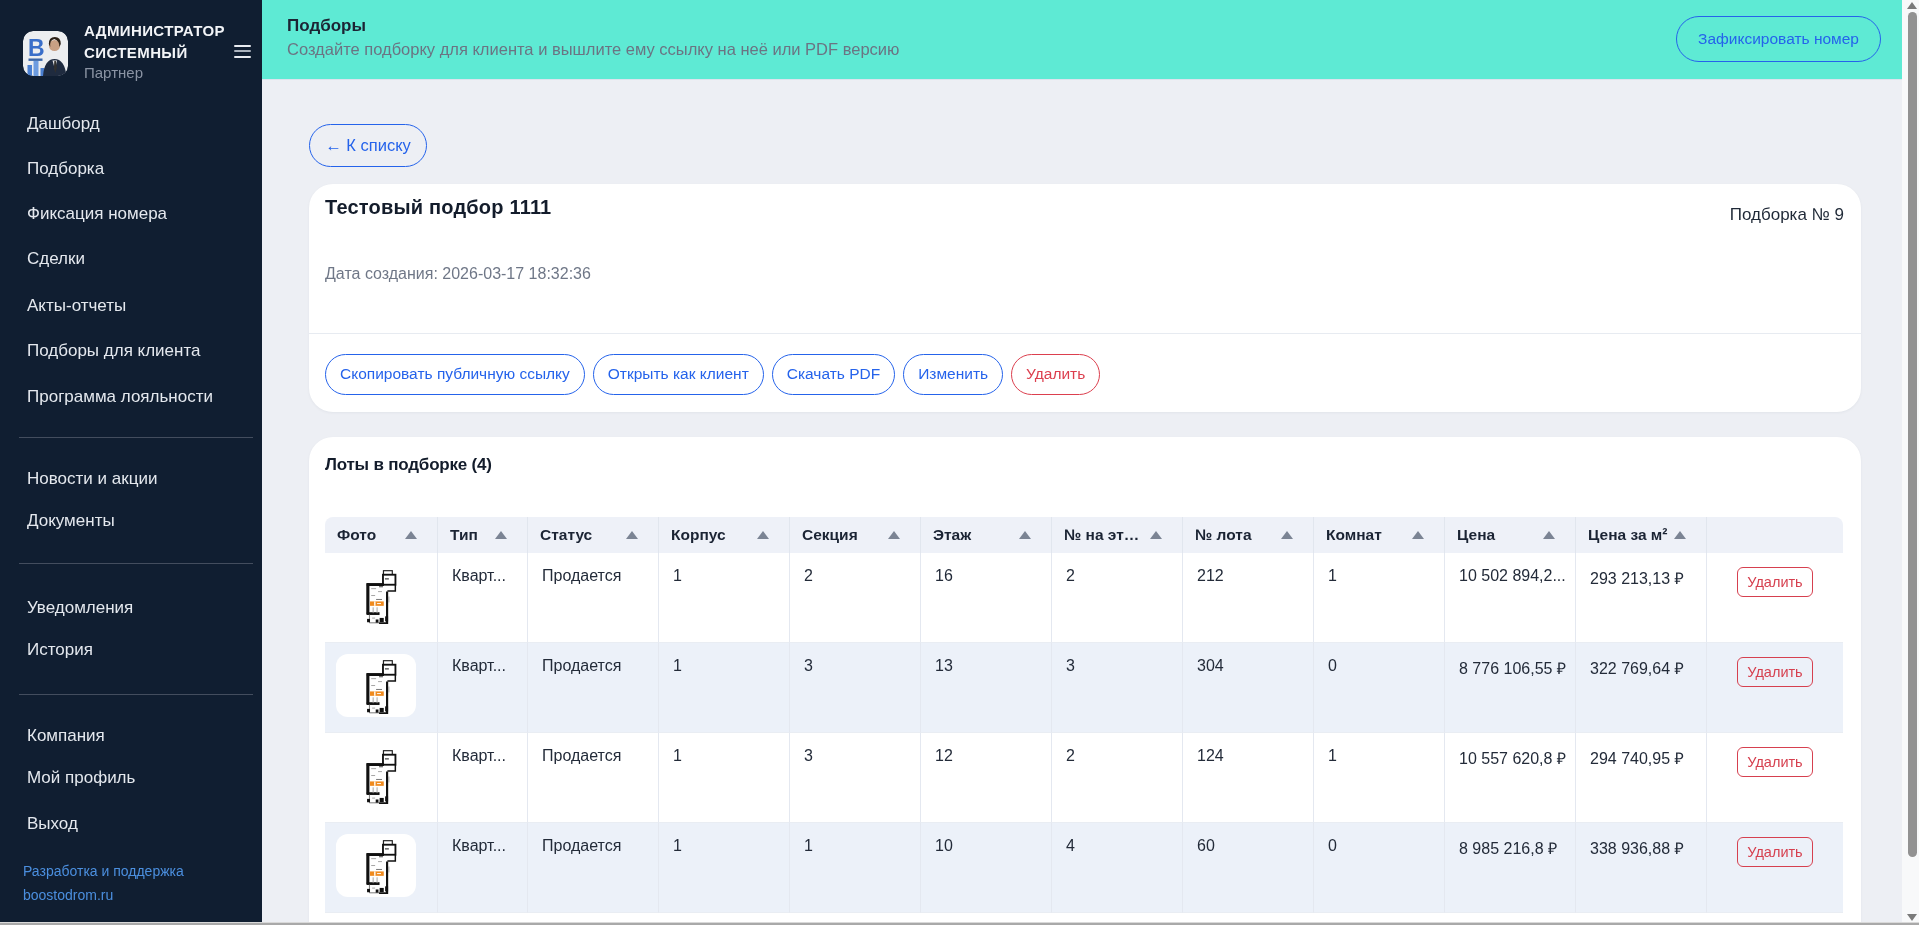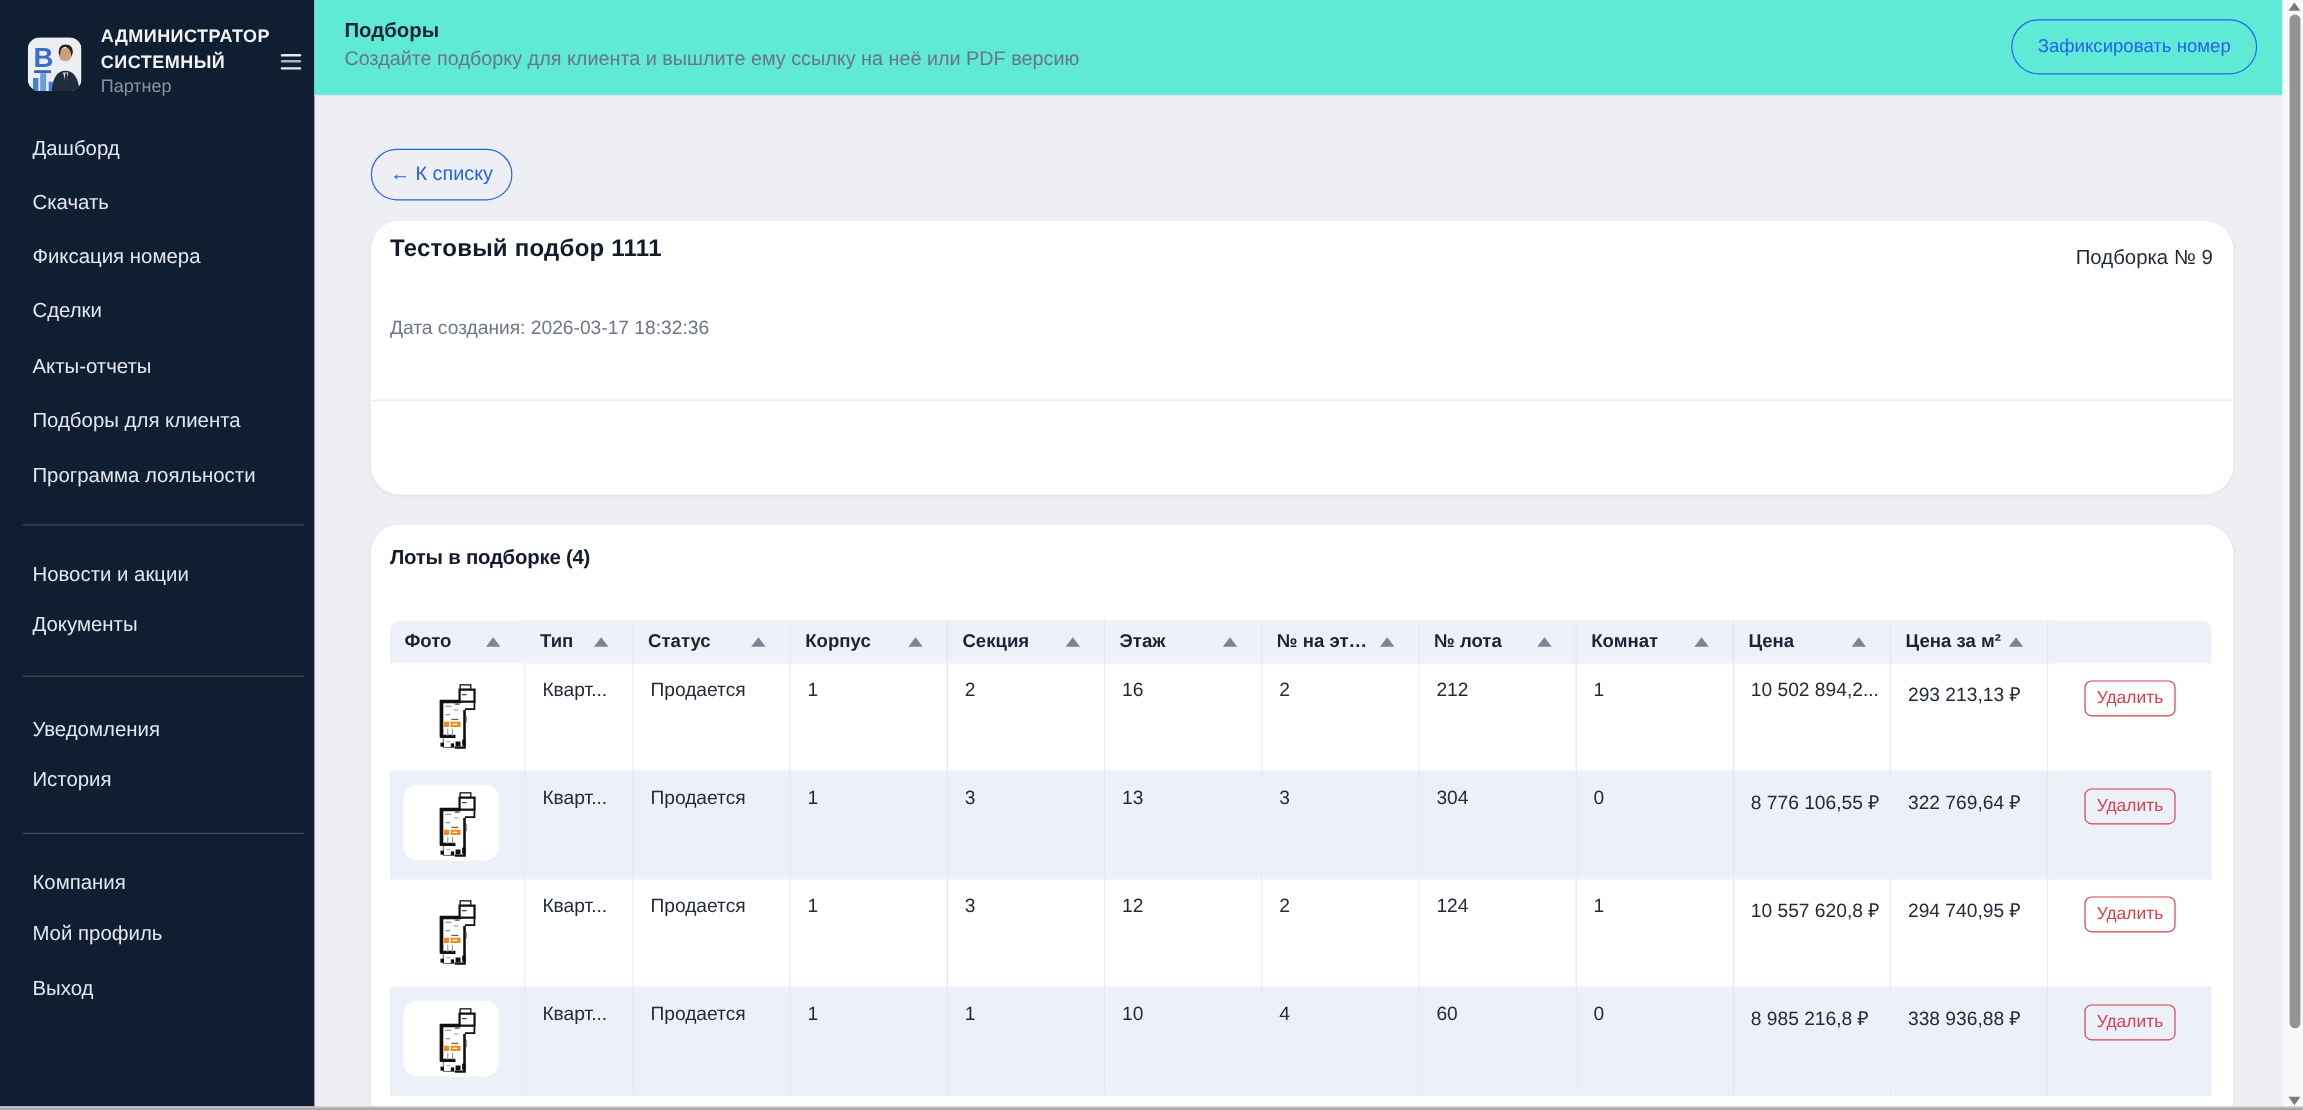--- a/index.html
+++ b/index.html
@@ -90,7 +90,7 @@
     </div>
     <div class="nav">
       <a style="top:124px">Дашборд</a>
-      <a style="top:169px">Скачать</a>
+      <a style="top:169px">Подборка</a>
       <a style="top:214px">Фиксация номера</a>
       <a style="top:259px">Сделки</a>
       <a style="top:306px">Акты-отчеты</a>

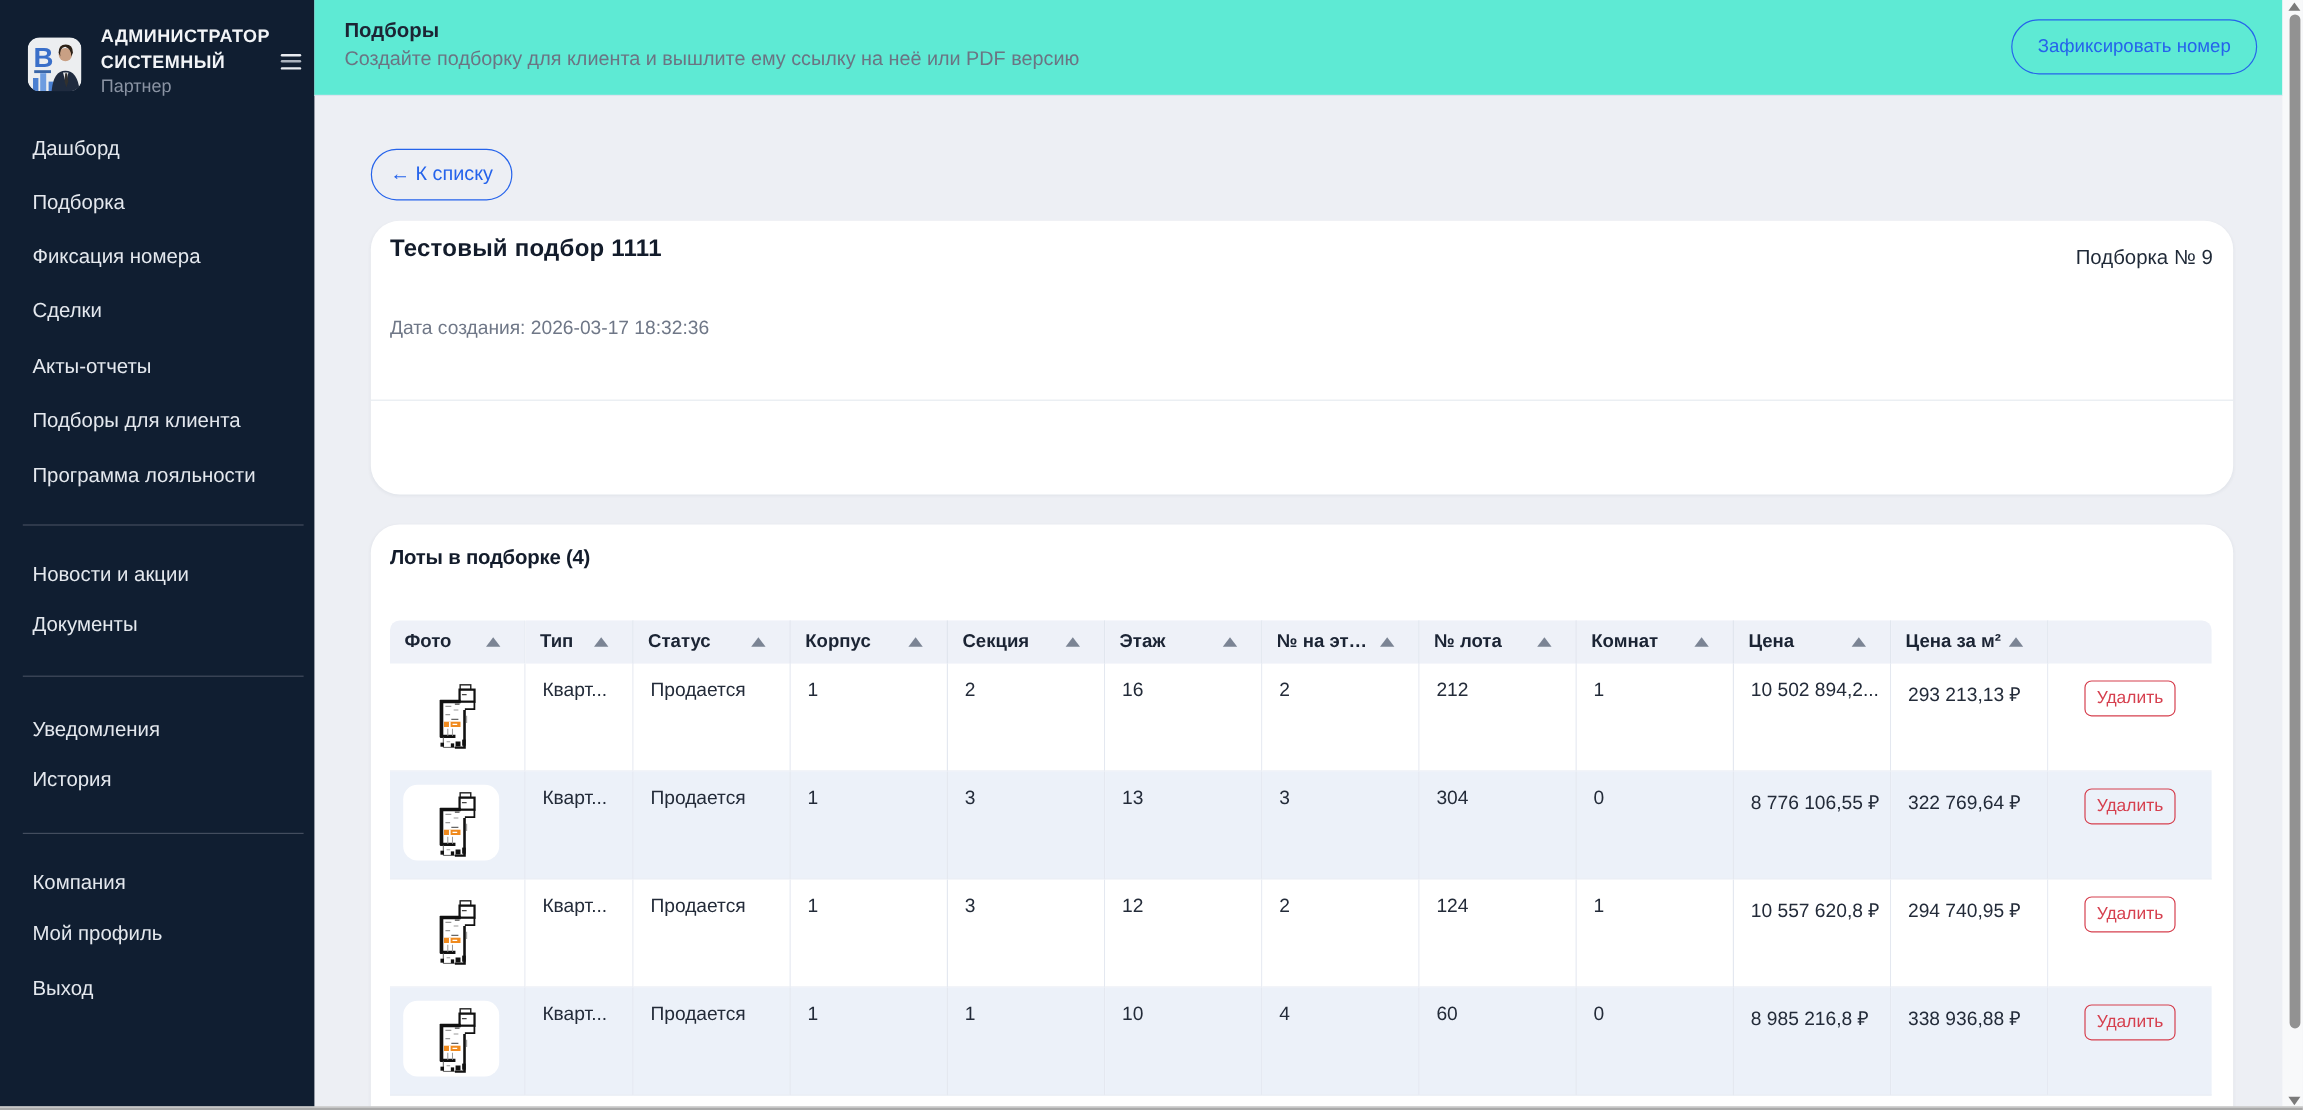--- a/index.html
+++ b/index.html
@@ -123,6 +123,13 @@
       <div class="c1-num">Подборка № 9</div>
       <div class="c1-date">Дата создания: 2026-03-17 18:32:36</div>
       <div class="c1-div"></div>
+      <div class="btn-row">
+        <div class="pill">Скопировать публичную ссылку</div>
+        <div class="pill">Открыть как клиент</div>
+        <div class="pill">Скачать PDF</div>
+        <div class="pill">Изменить</div>
+        <div class="pill red">Удалить</div>
+      </div>
     </div>
 
     <div class="card card2">

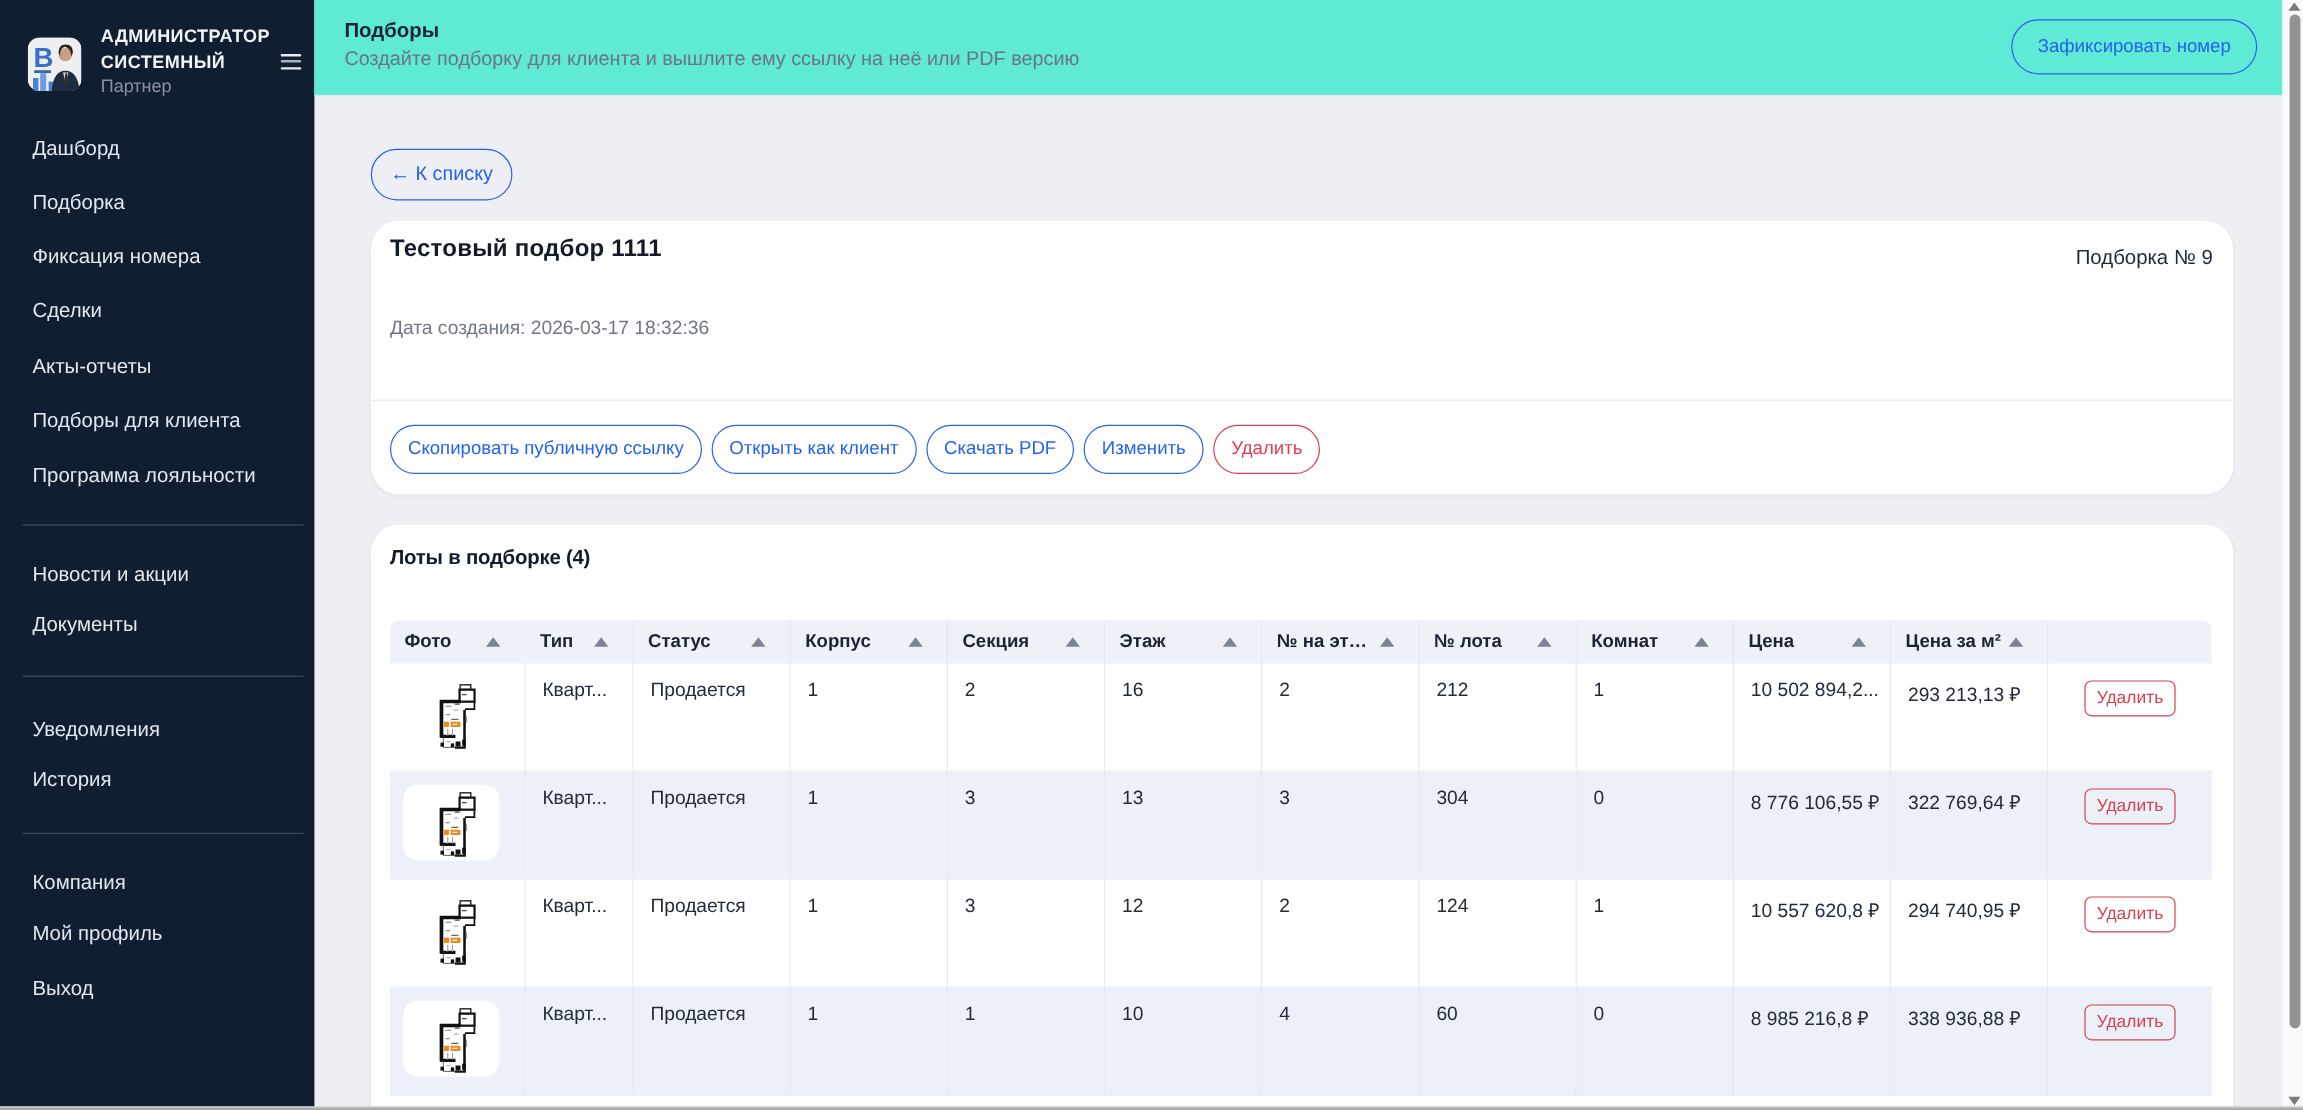--- a/index.html
+++ b/index.html
@@ -107,6 +107,7 @@
       <a style="top:778px">Мой профиль</a>
       <a style="top:824px">Выход</a>
     </div>
+    <div class="sb-foot">Разработка и поддержка<br>boostodrom.ru</div>
   </div>
 
   <div class="topbar">

